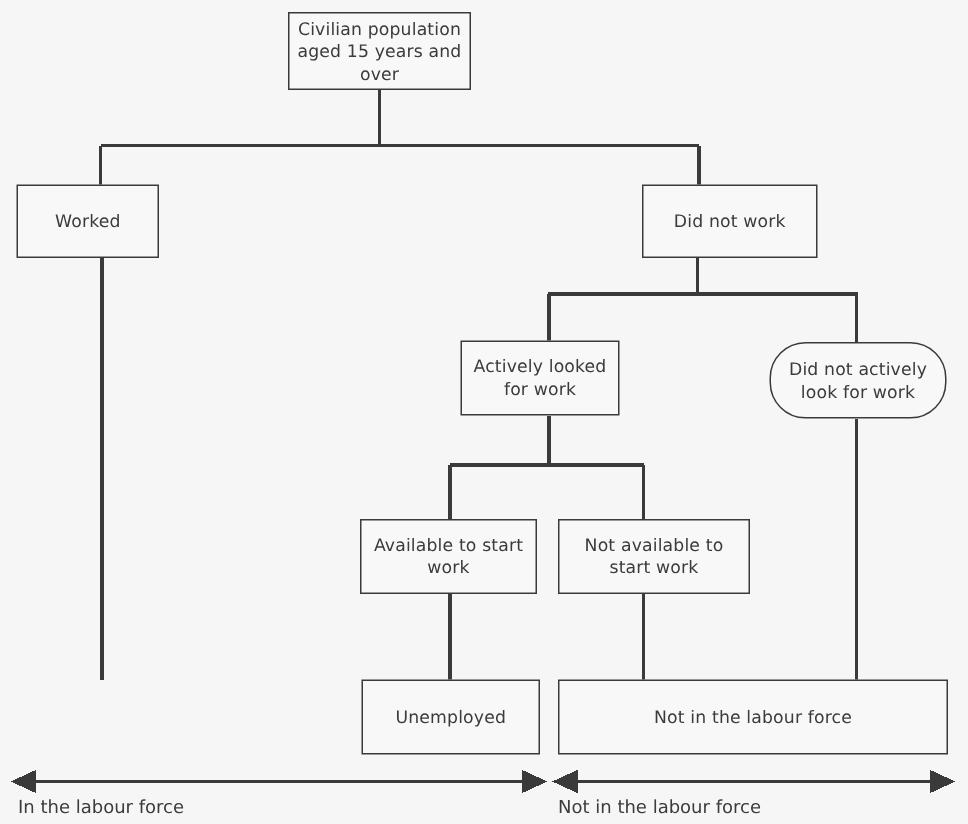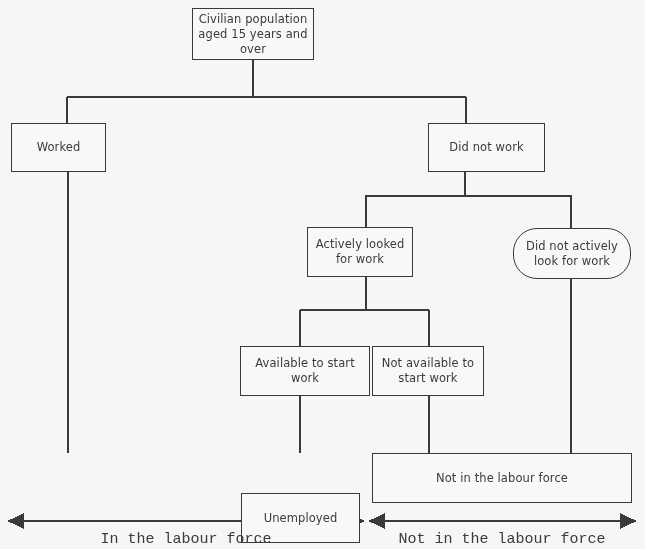--- a/index.html
+++ b/index.html
@@ -119,7 +119,7 @@
     <span>Did not actively look for work</span>
   </div>
 
-  <div class="node" style="left:240px; top:346px; width:130px; height:50px;justify-content:flex-end;">
+  <div class="node" style="left:240px; top:346px; width:118px; height:50px;justify-content:flex-end;">
     <span>Available to start work</span>
   </div>
 

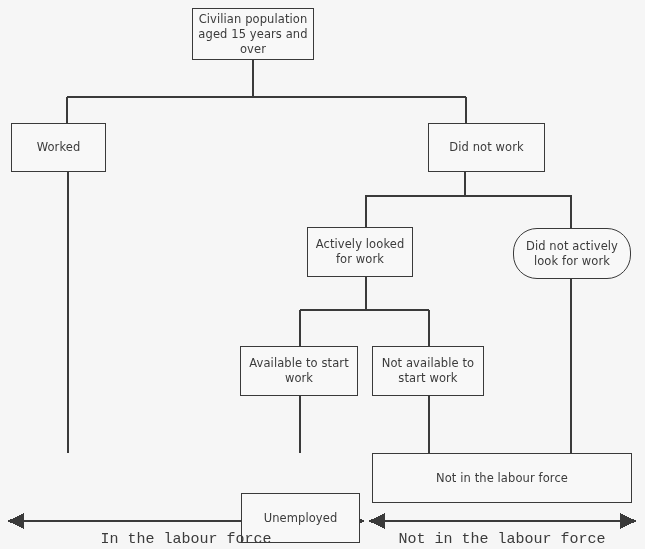--- a/index.html
+++ b/index.html
@@ -123,7 +123,7 @@
     <span>Available to start work</span>
   </div>
 
-  <div class="node" style="left:372px; top:346px; width:112px; height:50px;text-align:center;">
+  <div class="node" style="left:372px; top:346px; width:128px; height:50px;text-align:center;">
     <span>Not available to start work</span>
   </div>
 

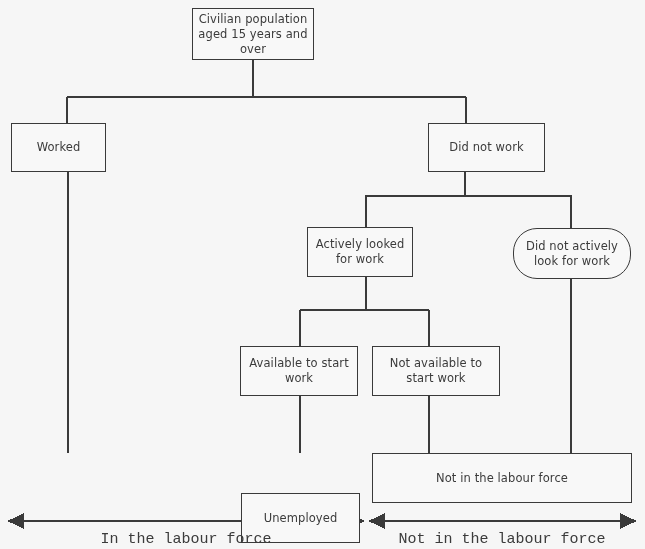--- a/index.html
+++ b/index.html
@@ -128,7 +128,7 @@
   </div>
 
 
-  <div class="node" style="left:241px; top:453px; width:119px; height:50px;margin-top:40px;">
+  <div class="node" style="left:241px; top:453px; width:119px; height:50px;">
     <span>Unemployed</span>
   </div>
 

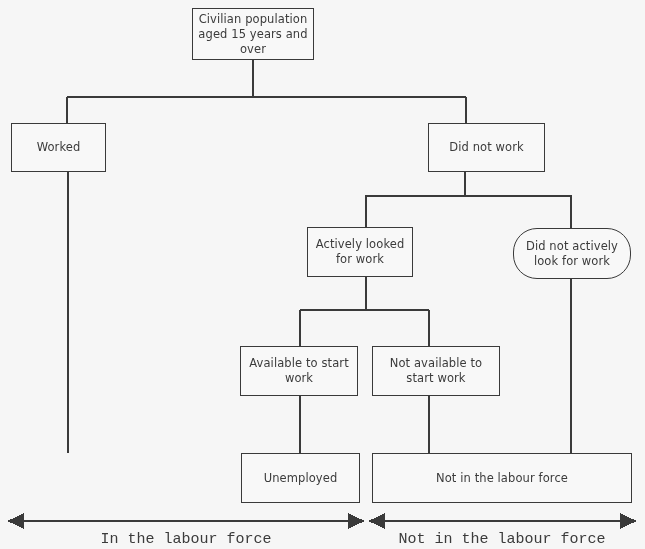--- a/index.html
+++ b/index.html
@@ -48,11 +48,10 @@
   }
   .axis-label {
     position: absolute;
-    font-size: 15px;
+    font-size: 12px;
     color: #3b3b3b;
-    text-align: center;
+    text-align: left;
     white-space: nowrap;
-    font-family: Liberation Mono, monospace;
   }
 </style>
 </head>

